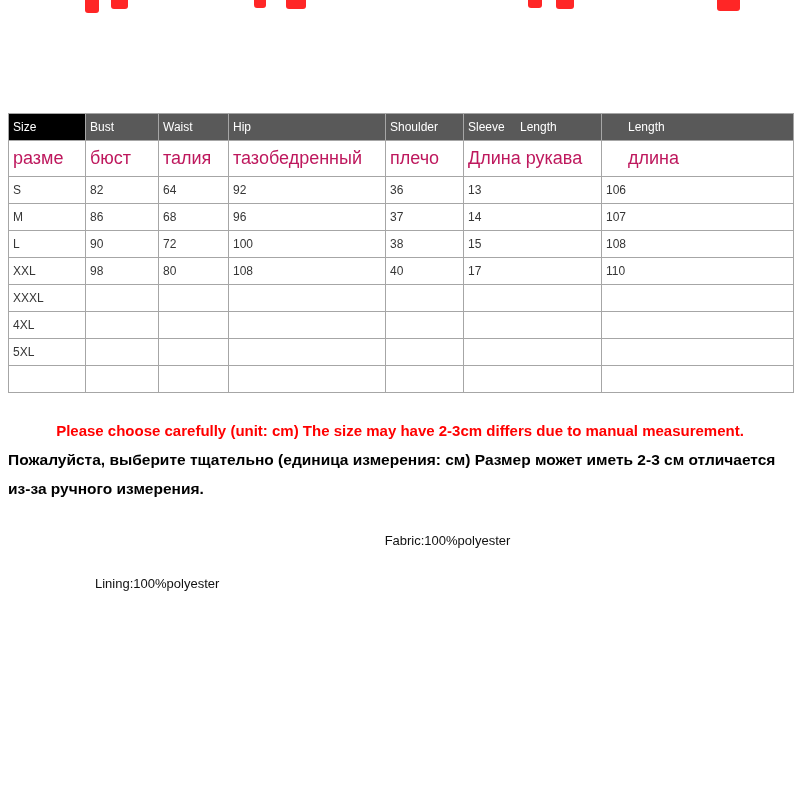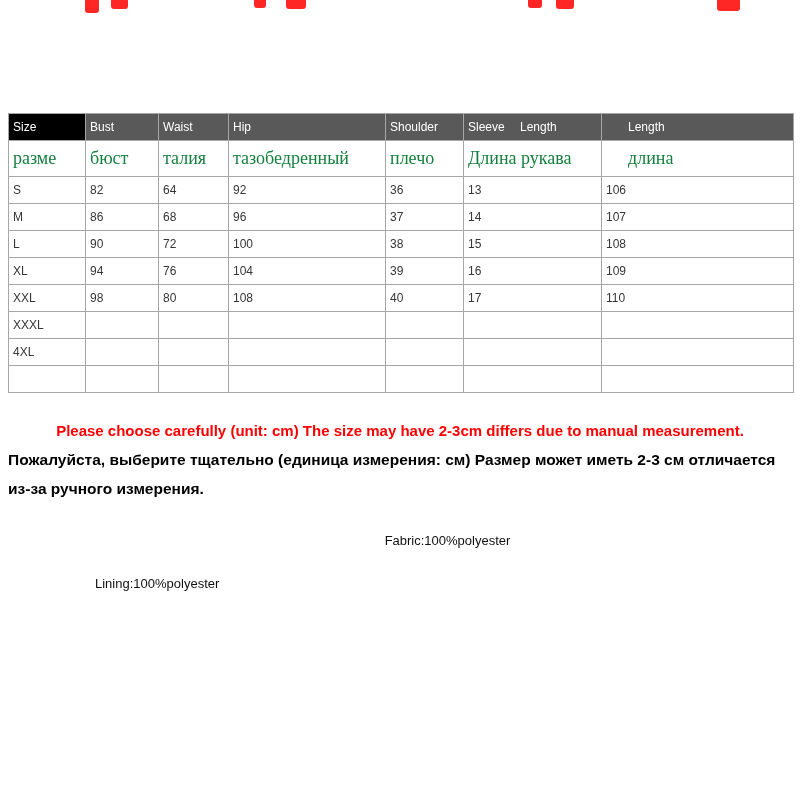--- a/index.html
+++ b/index.html
@@ -50,9 +50,9 @@
     tr.hdr-en th.sleeve-col { word-spacing: 12px; }
     .pad-left { padding-left: 26px !important; }
     tr.hdr-ru td {
-      font-family: Liberation Serif, serif;
+      font-family: Liberation Sans, sans-serif;
       font-size: 18px;
-      color: #15803d;
+      color: #be185d;
       height: 36px;
     }
     tbody.size-body td {

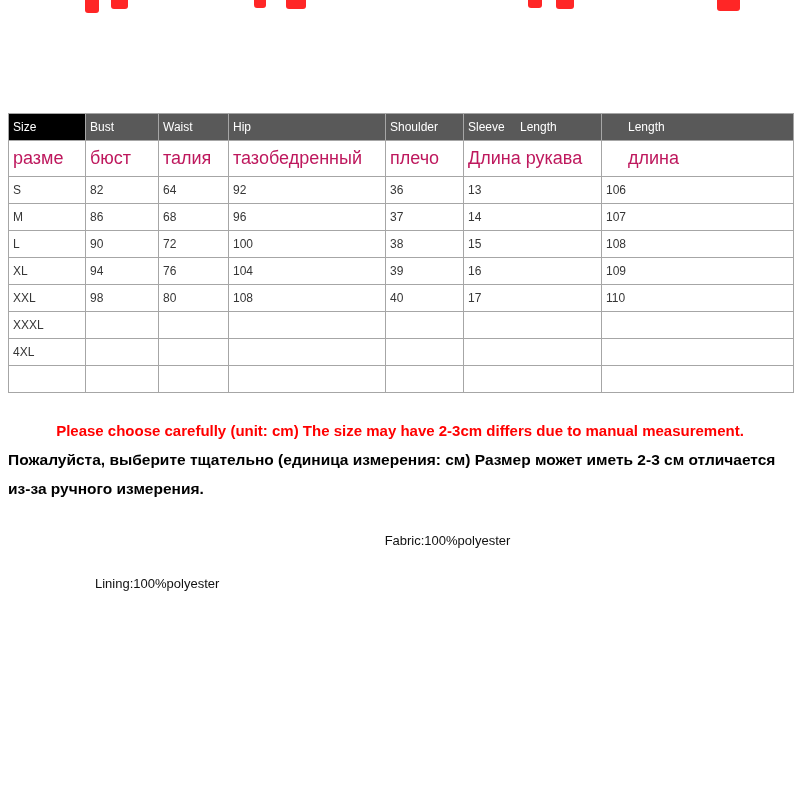--- a/index.html
+++ b/index.html
@@ -151,15 +151,6 @@
           <td>108</td>
         </tr>
         <tr>
-          <td>XL</td>
-          <td>94</td>
-          <td>76</td>
-          <td>104</td>
-          <td>39</td>
-          <td>16</td>
-          <td>109</td>
-        </tr>
-        <tr>
           <td>XXL</td>
           <td>98</td>
           <td>80</td>

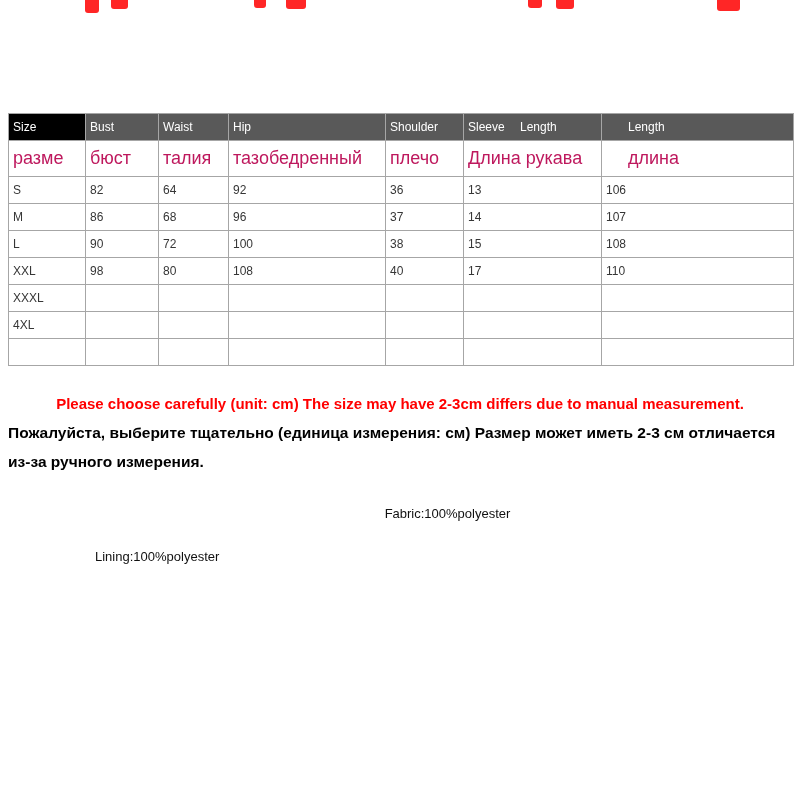--- a/index.html
+++ b/index.html
@@ -178,6 +178,15 @@
           <td></td>
         </tr>
         <tr>
+          <td>5XL</td>
+          <td></td>
+          <td></td>
+          <td></td>
+          <td></td>
+          <td></td>
+          <td></td>
+        </tr>
+        <tr>
           <td></td>
           <td></td>
           <td></td>

